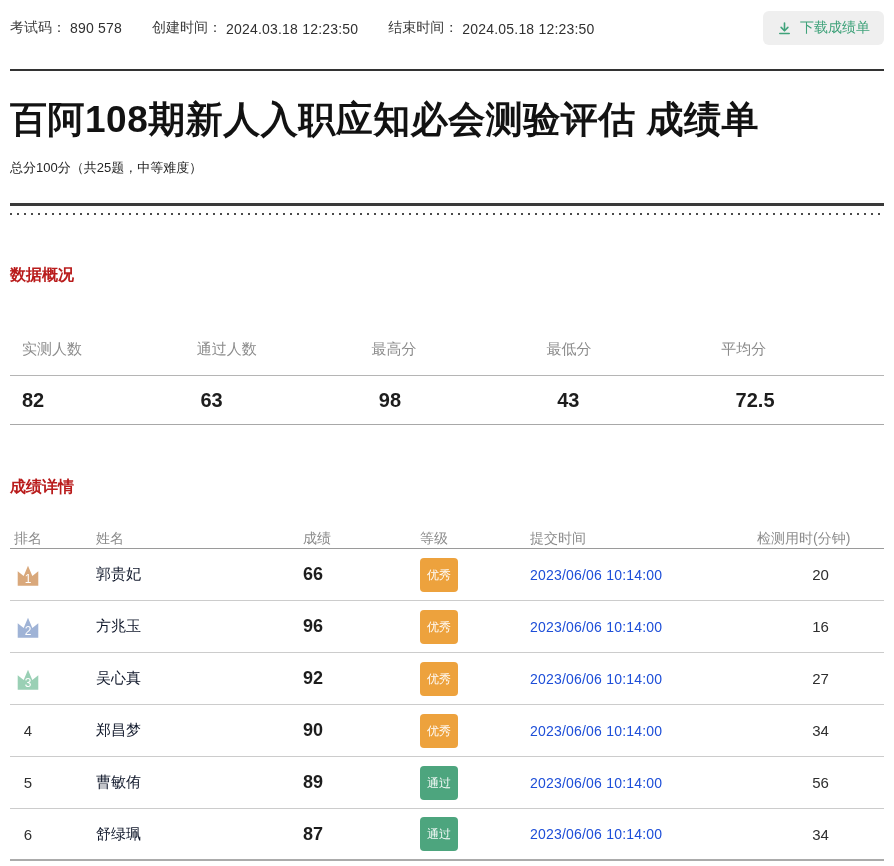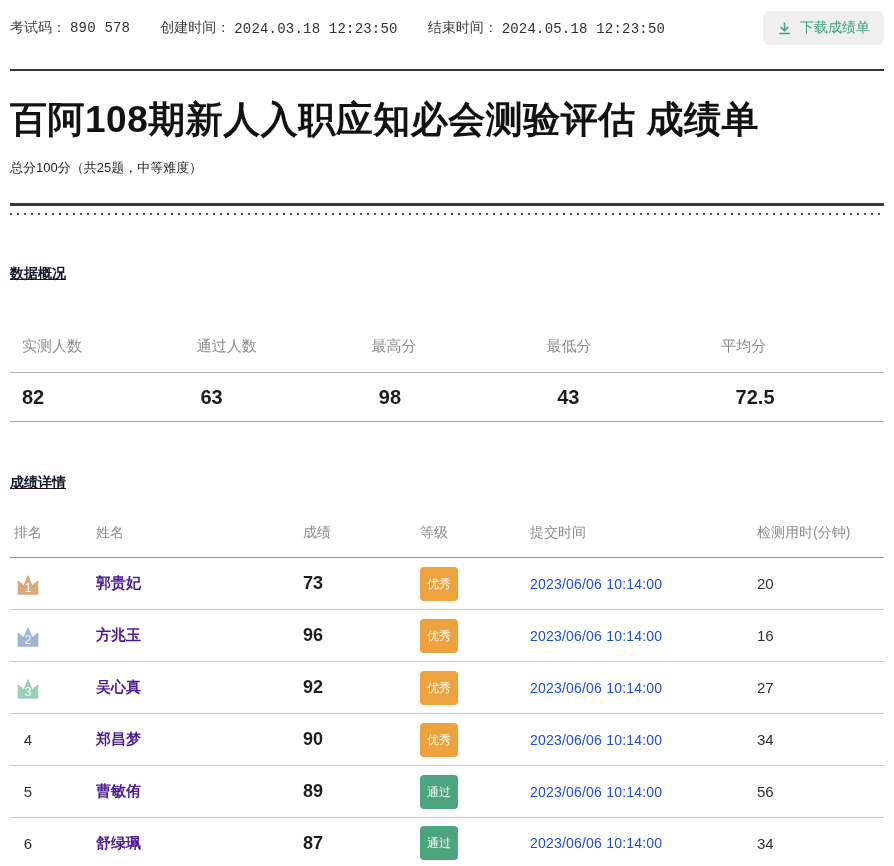--- a/index.html
+++ b/index.html
@@ -19,7 +19,6 @@
     align-items: center;
     font-size: 14px;
     color: #303030;
-    font-family: Liberation Mono, monospace;
   }
   .meta-group { display: flex; align-items: center; }
   .meta-group + .meta-group { margin-left: 30px; align-items: flex-end; }

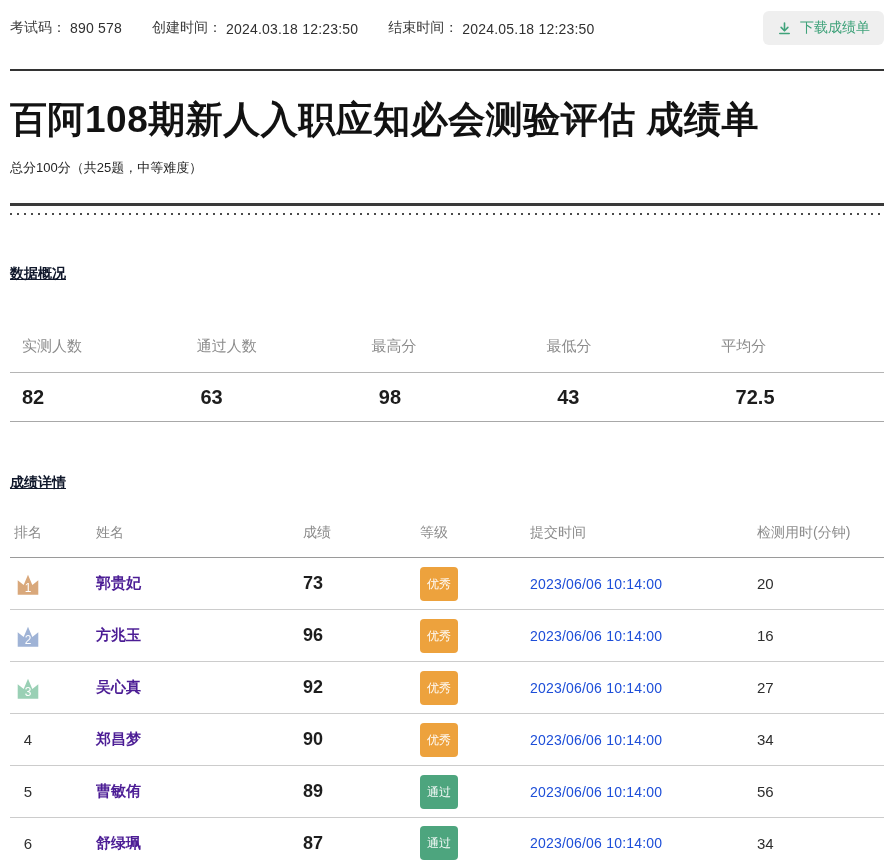--- a/index.html
+++ b/index.html
@@ -67,10 +67,9 @@
 
   
   .section-title {
-    font-size: 14px;
+    font-size: 16px;
     font-weight: 700;
-    color: #0f172a;
-    text-decoration: underline;
+    color: #b91c1c;
   }
   .section-overview .section-title { margin-top: 50px; }
   .section-details  .section-title { margin-top: 52px; }

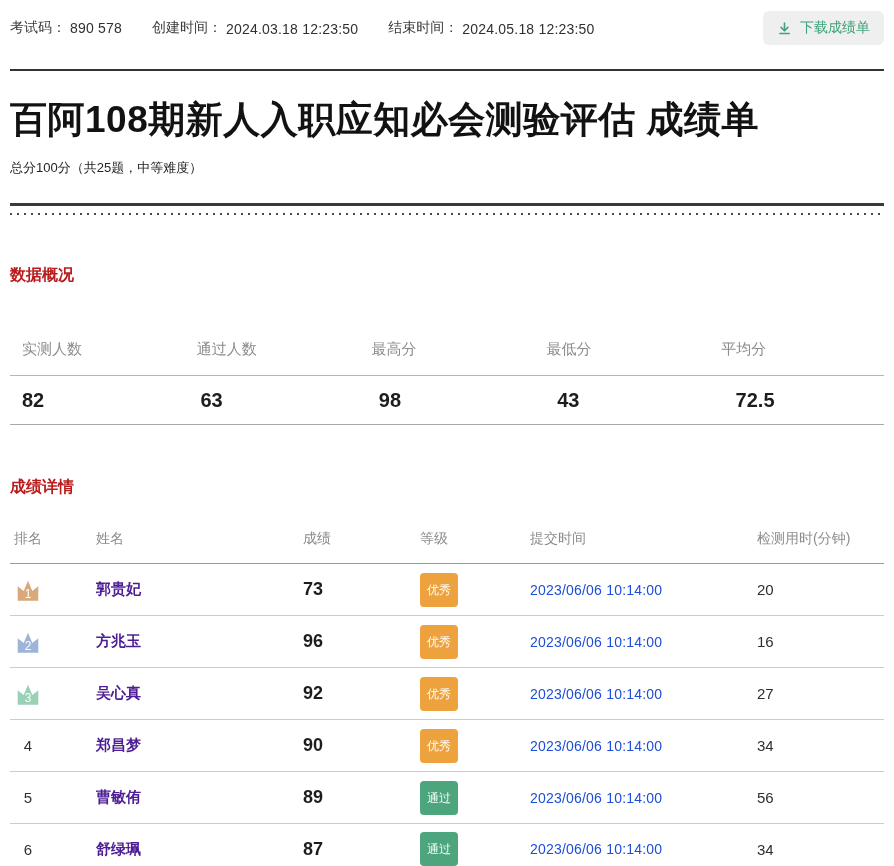--- a/index.html
+++ b/index.html
@@ -109,7 +109,6 @@
   }
   .thead {
     margin-top: 32px;
-    padding-bottom: 15px;
     border-bottom: 1px solid #9a9a9a;
   }
   .thead .th {

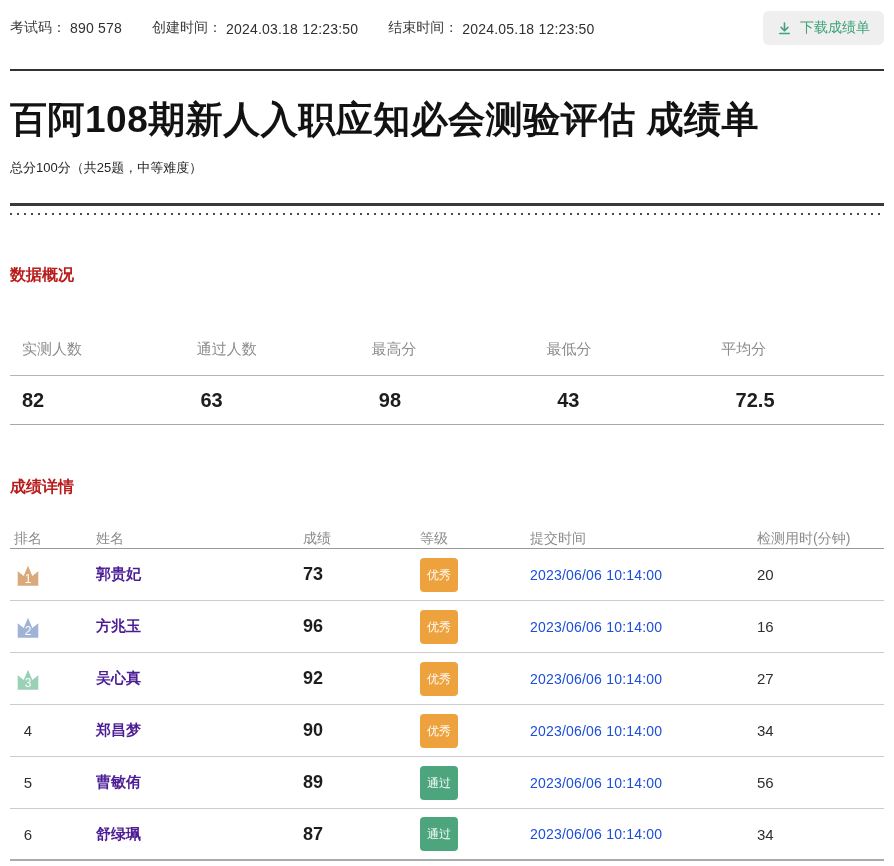--- a/index.html
+++ b/index.html
@@ -141,7 +141,7 @@
   .crown-2 path { fill: #9fb3d6; }
   .crown-3 path { fill: #9ad0b5; }
 
-  .name-cell  { font-size: 15px; font-weight: 700; color: #4c1d95; }
+  .name-cell  { font-size: 15px; font-weight: 400; color: #0f172a; }
   .score-cell { font-size: 18px; font-weight: 700; color: #1d1d1d; }
   .badge {
     display: inline-block;

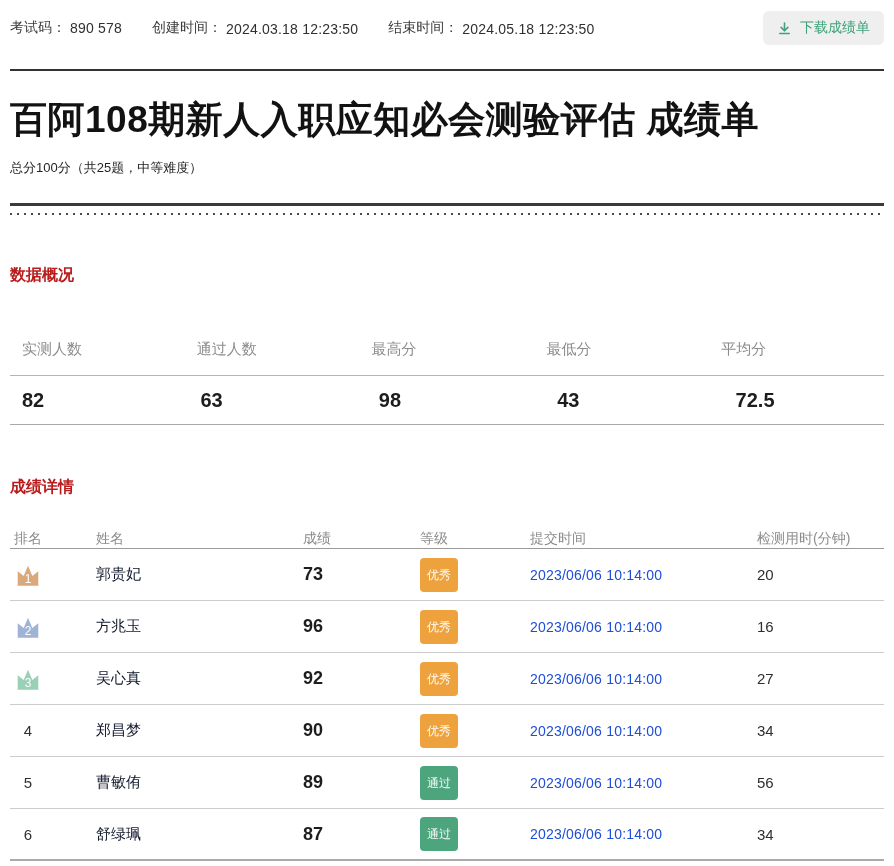--- a/index.html
+++ b/index.html
@@ -241,7 +241,7 @@
           </span>
         </div>
         <div class="name-cell">郭贵妃</div>
-        <div class="score-cell">73</div>
+        <div class="score-cell">66</div>
         <div><span class="badge excellent">优秀</span></div>
         <div class="time-cell">2023/06/06 10:14:00</div>
         <div class="duration-cell">20</div>

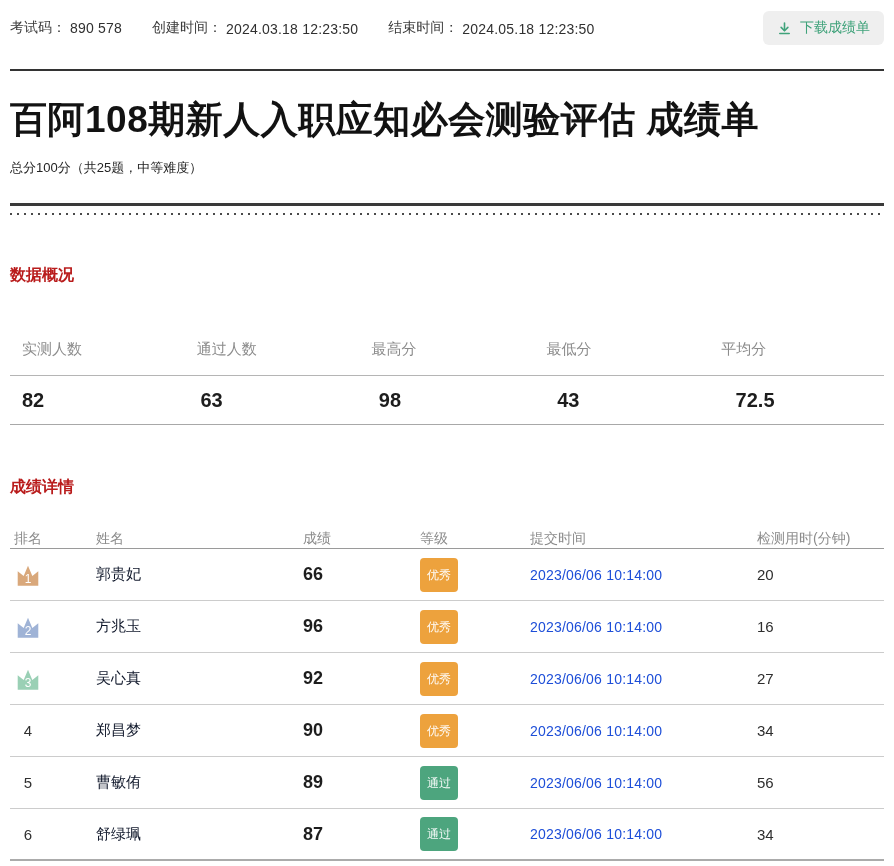--- a/index.html
+++ b/index.html
@@ -154,7 +154,7 @@
   .badge.excellent { background: #eda23d; }
   .badge.pass      { background: #4da57e; }
   .time-cell     { font-size: 14px; color: #1d4ed8; letter-spacing: 0.2px; }
-  .duration-cell { font-size: 15px; color: #2e2e2e; }
+  .duration-cell { font-size: 15px; color: #2e2e2e; text-align: center; }
 </style>
 </head>
 <body>

